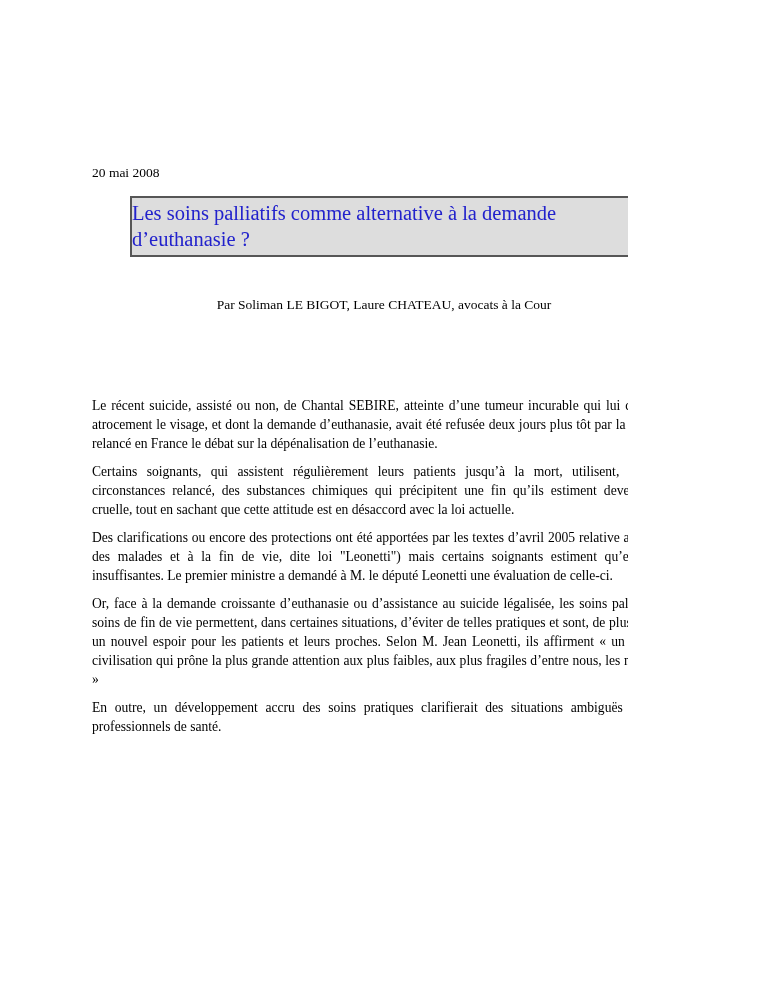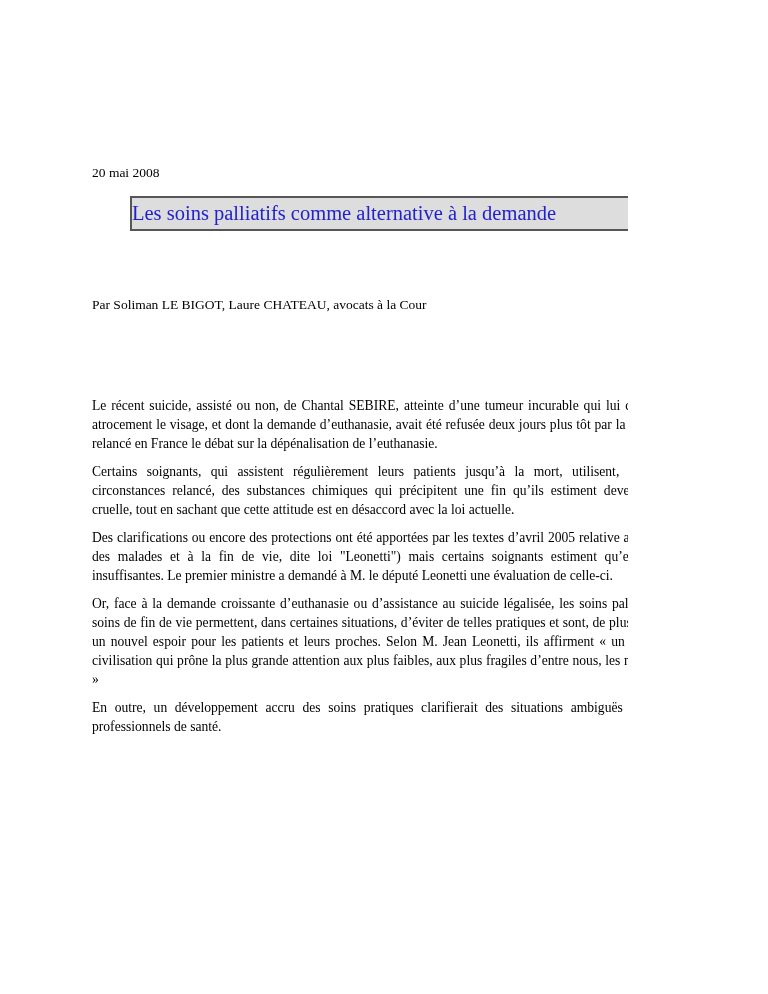--- a/index.html
+++ b/index.html
@@ -63,6 +63,7 @@
 
   <div class="title-box">
     <span class="title-line">Les soins palliatifs comme alternative à la demande</span>
+    <span class="title-line">d’euthanasie ?</span>
   </div>
 
   <div class="byline">

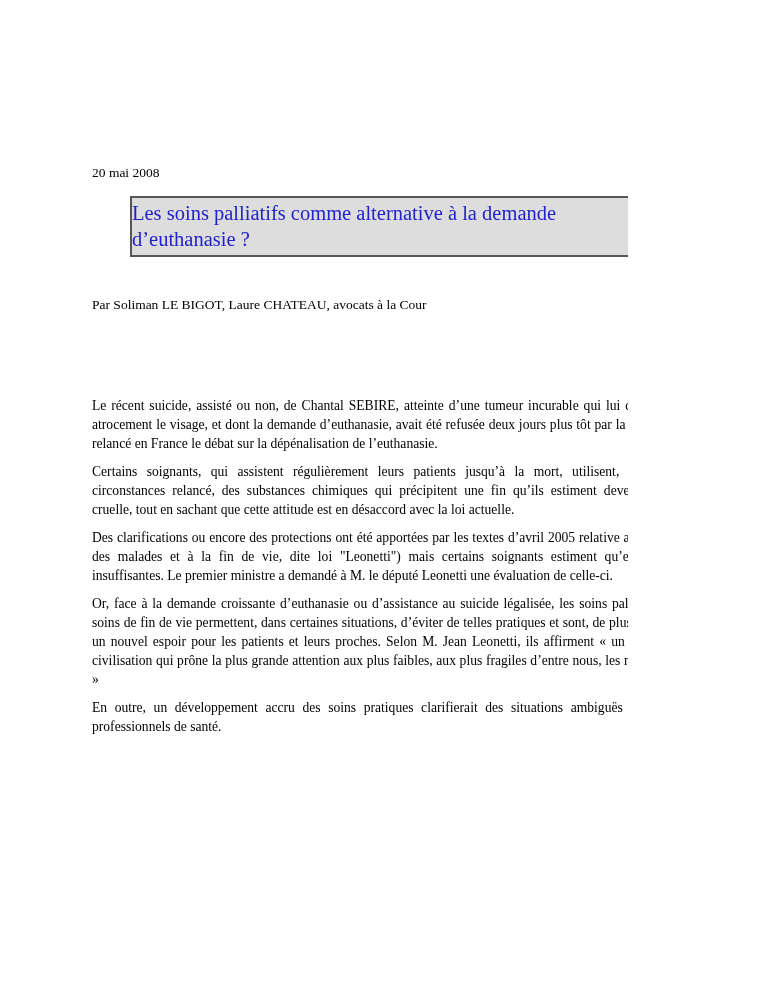--- a/index.html
+++ b/index.html
@@ -40,6 +40,7 @@
     position: absolute;
     left: 92px; top: 296px;
     width: 584px;
+    text-align: center;
     font-size: 13.5px;
     line-height: 18px;
   }

